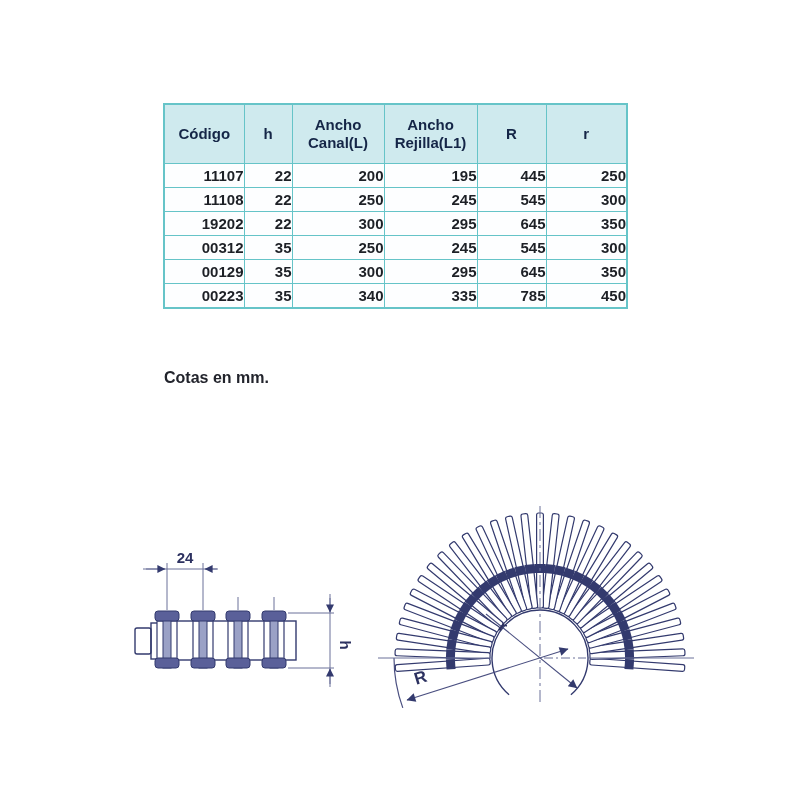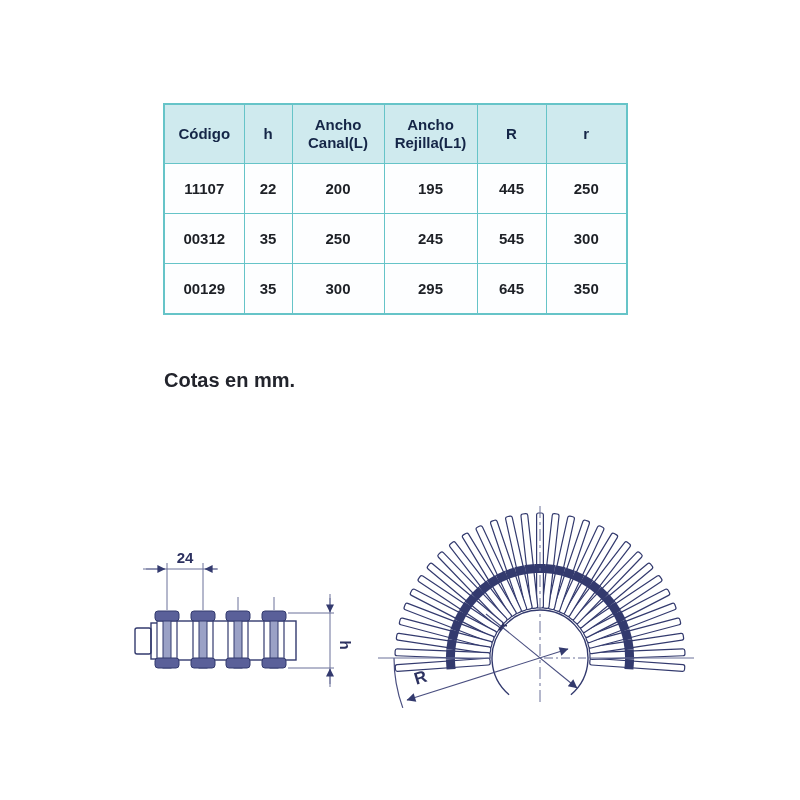--- a/index.html
+++ b/index.html
@@ -31,9 +31,9 @@
     background:#fdfeff;
     color:var(--cell-text);
     font-size:15px;font-weight:700;
-    height:23px;text-align:center;vertical-align:middle;
+    height:23px;text-align:right;vertical-align:middle;
     border:1px solid var(--table-border);
-    padding:13px;
+    padding:0;
   }
   .note{
     position:absolute;left:164px;top:369px;

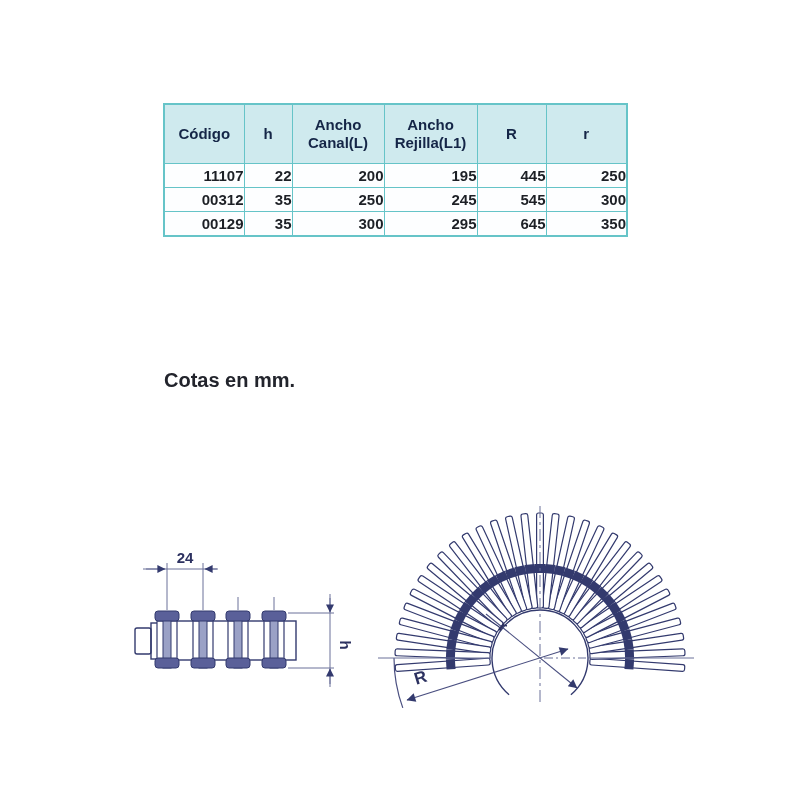--- a/index.html
+++ b/index.html
@@ -78,6 +78,14 @@
           <td>250</td>
         </tr>
         <tr>
+          <td>11108</td>
+          <td>22</td>
+          <td>250</td>
+          <td>245</td>
+          <td>545</td>
+          <td>300</td>
+        </tr>
+        <tr>
           <td>00312</td>
           <td>35</td>
           <td>250</td>

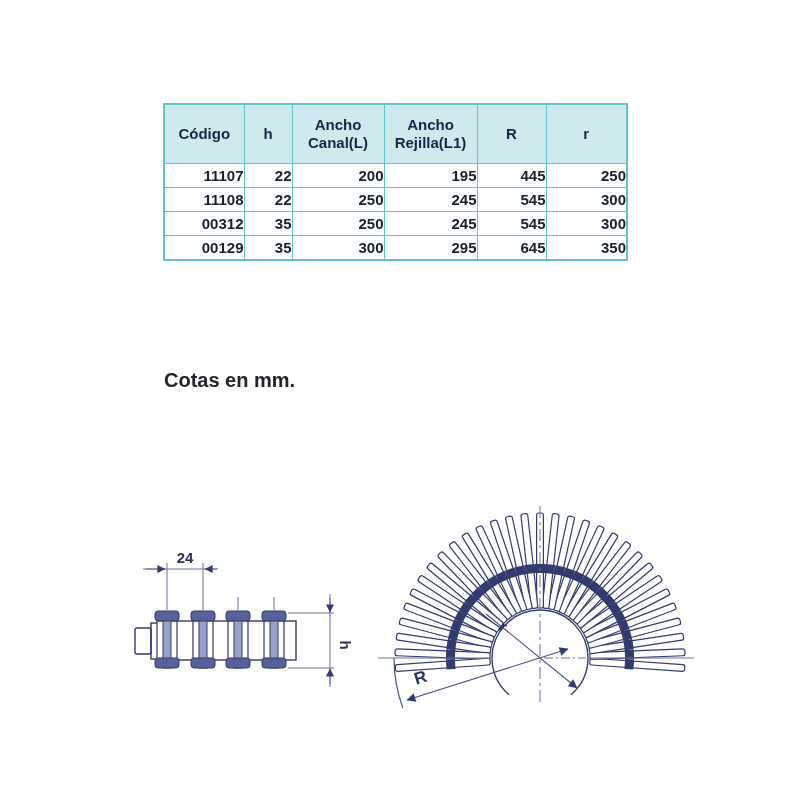--- a/index.html
+++ b/index.html
@@ -86,6 +86,14 @@
           <td>300</td>
         </tr>
         <tr>
+          <td>19202</td>
+          <td>22</td>
+          <td>300</td>
+          <td>295</td>
+          <td>645</td>
+          <td>350</td>
+        </tr>
+        <tr>
           <td>00312</td>
           <td>35</td>
           <td>250</td>

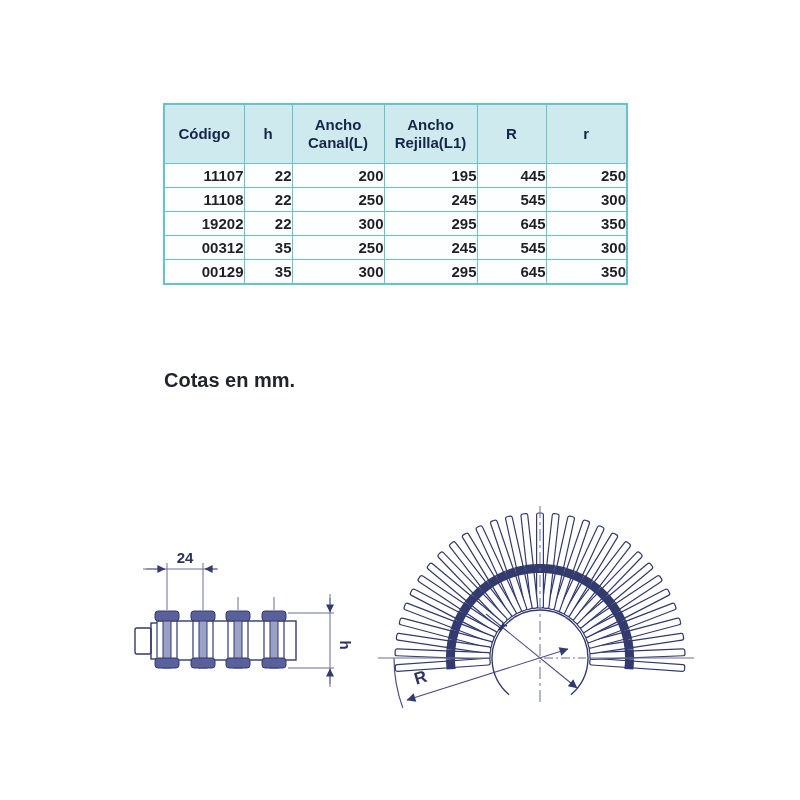--- a/index.html
+++ b/index.html
@@ -109,6 +109,14 @@
           <td>645</td>
           <td>350</td>
         </tr>
+        <tr>
+          <td>00223</td>
+          <td>35</td>
+          <td>340</td>
+          <td>335</td>
+          <td>785</td>
+          <td>450</td>
+        </tr>
       </tbody>
   </table>
 

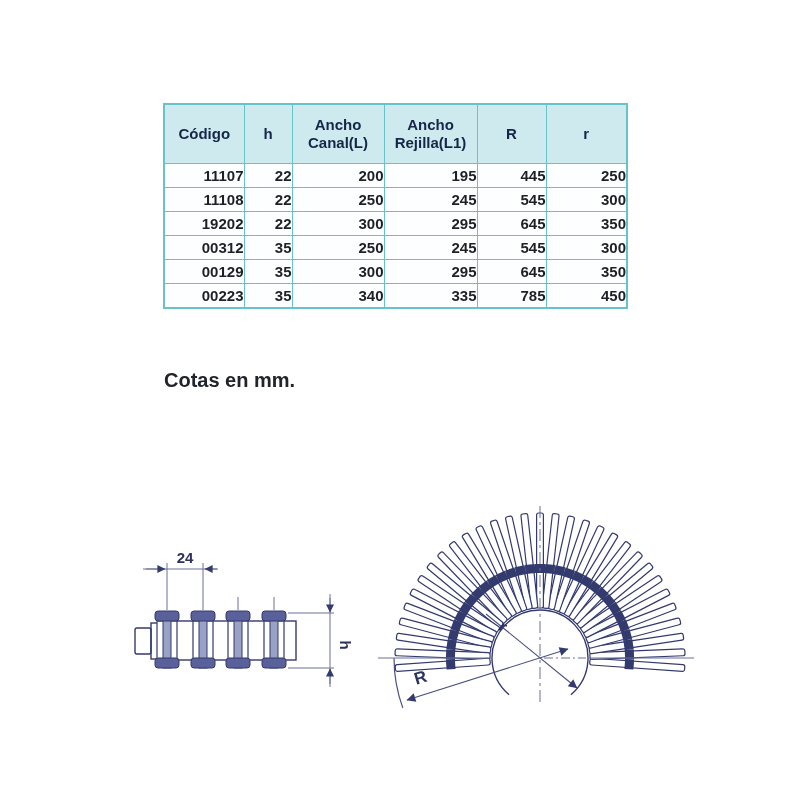--- a/index.html
+++ b/index.html
@@ -37,7 +37,7 @@
   }
   .note{
     position:absolute;left:164px;top:369px;
-    font-size:20px;font-weight:700;color:#22242c;
+    font-size:16px;font-weight:700;color:#22242c;
   }
   svg.drawings{position:absolute;left:0;top:500px;}
   svg text{font-family:"Liberation Sans",sans-serif;}

